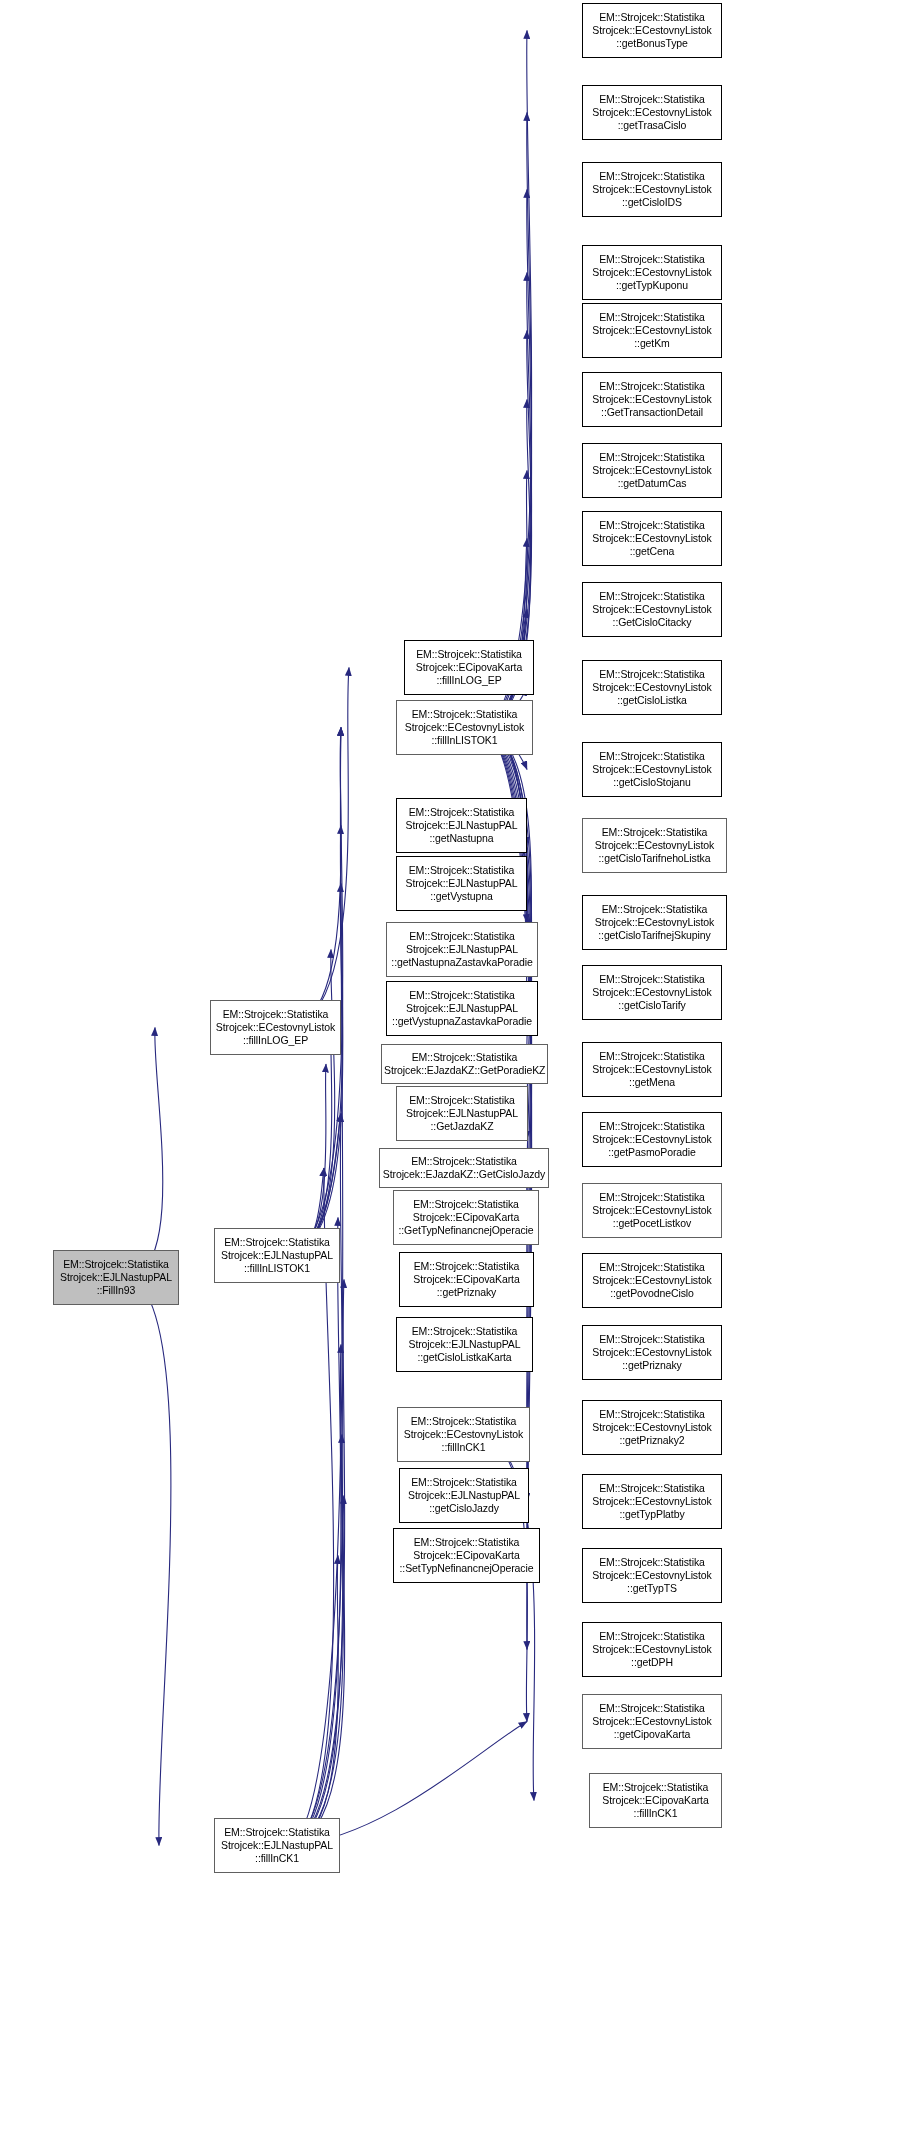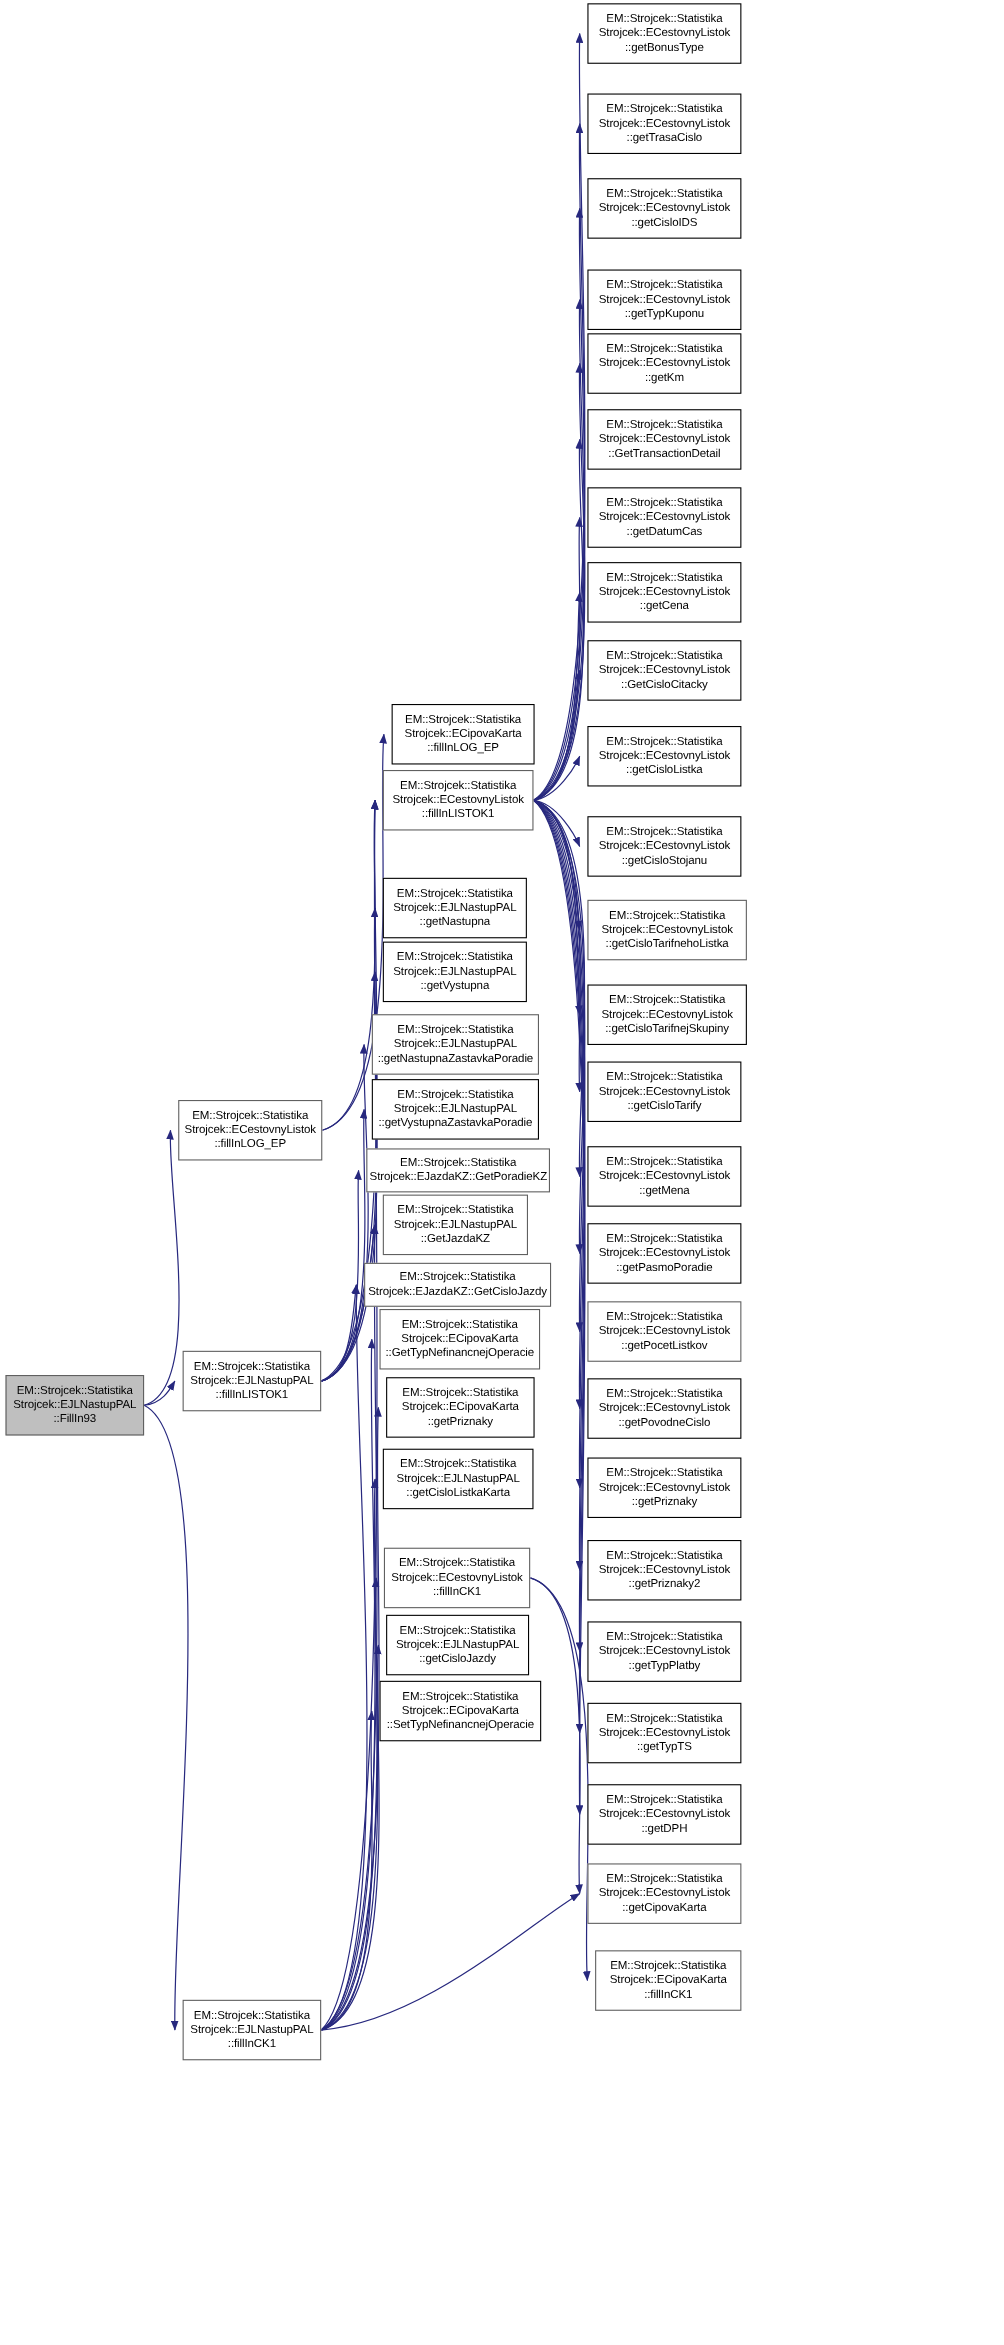--- a/index.html
+++ b/index.html
@@ -13,7 +13,7 @@
         display:flex;align-items:center;justify-content:center;
         text-align:center;color:#000000;
         font-size:10.5px;line-height:13.2px;letter-spacing:-0.1px;
-        padding:1px 2px;white-space:pre-line;overflow:hidden;}
+        padding:1px 2px;white-space:pre-line;overflow:hidden;margin-left:48px;}
   .node.root{background:#bfbfbf;border:1px solid #404040;}
   .node.thick{border:1px solid #606060;}
   .nlabel{display:block;width:100%;}

